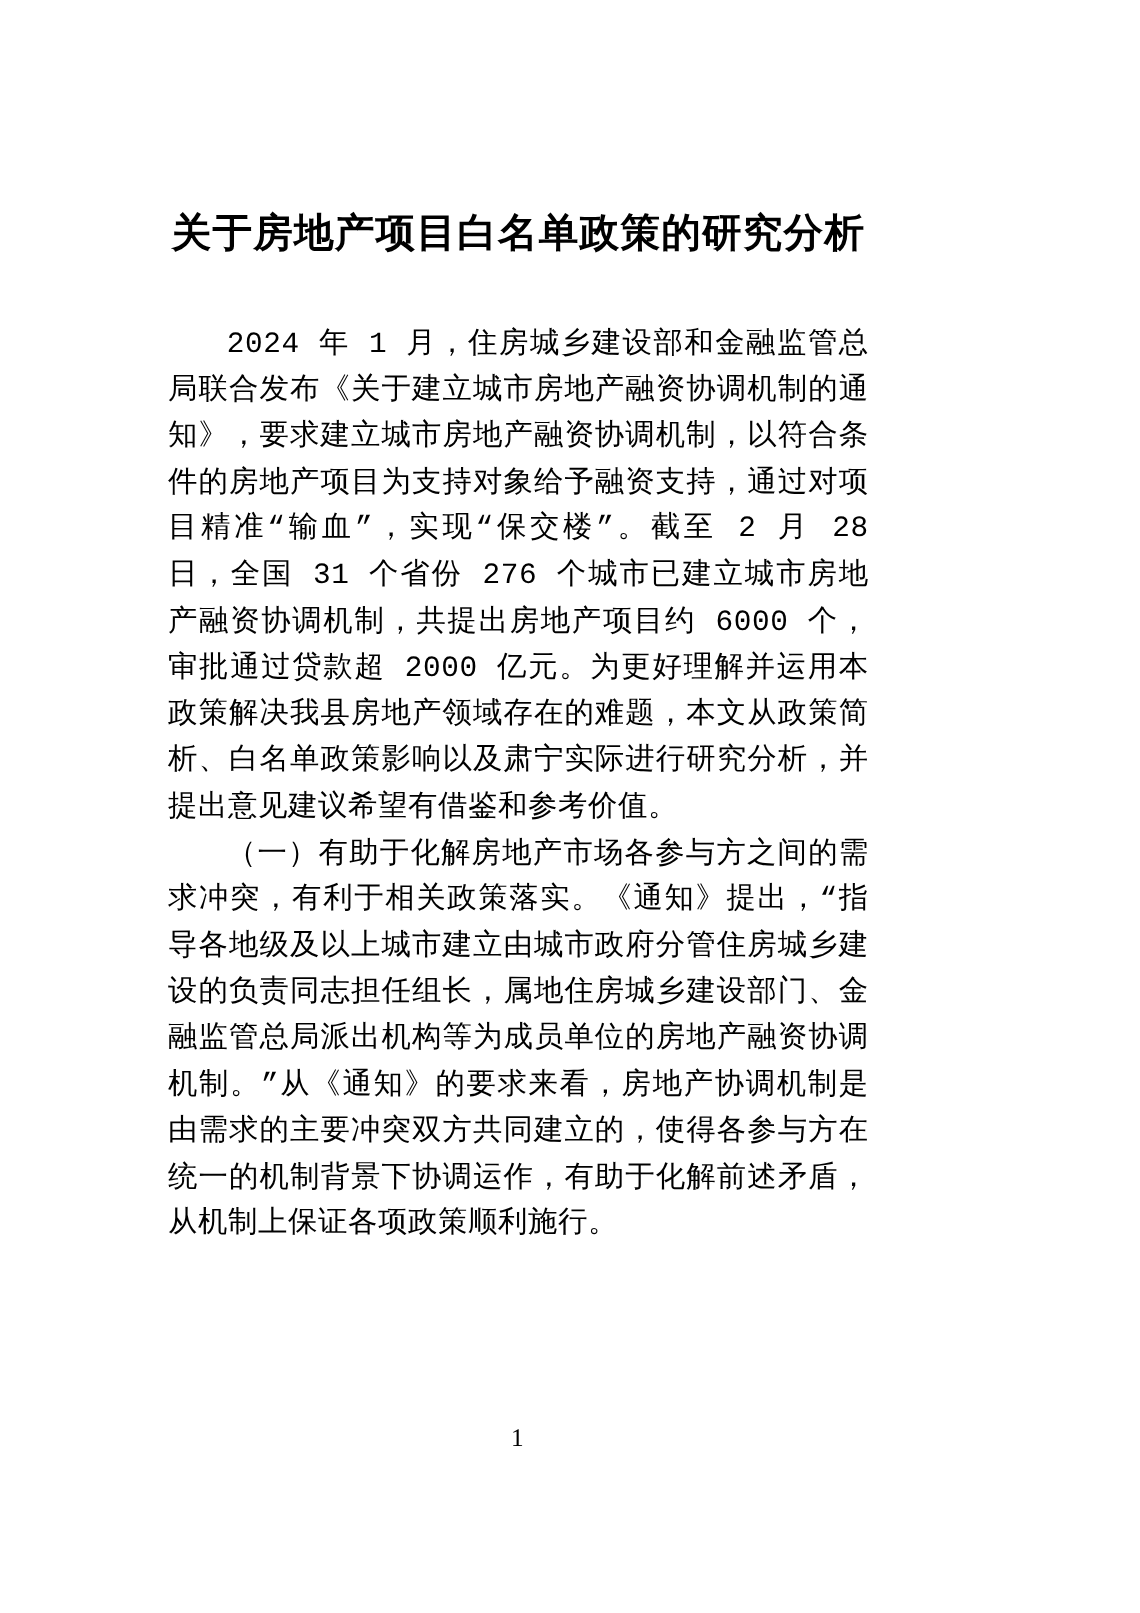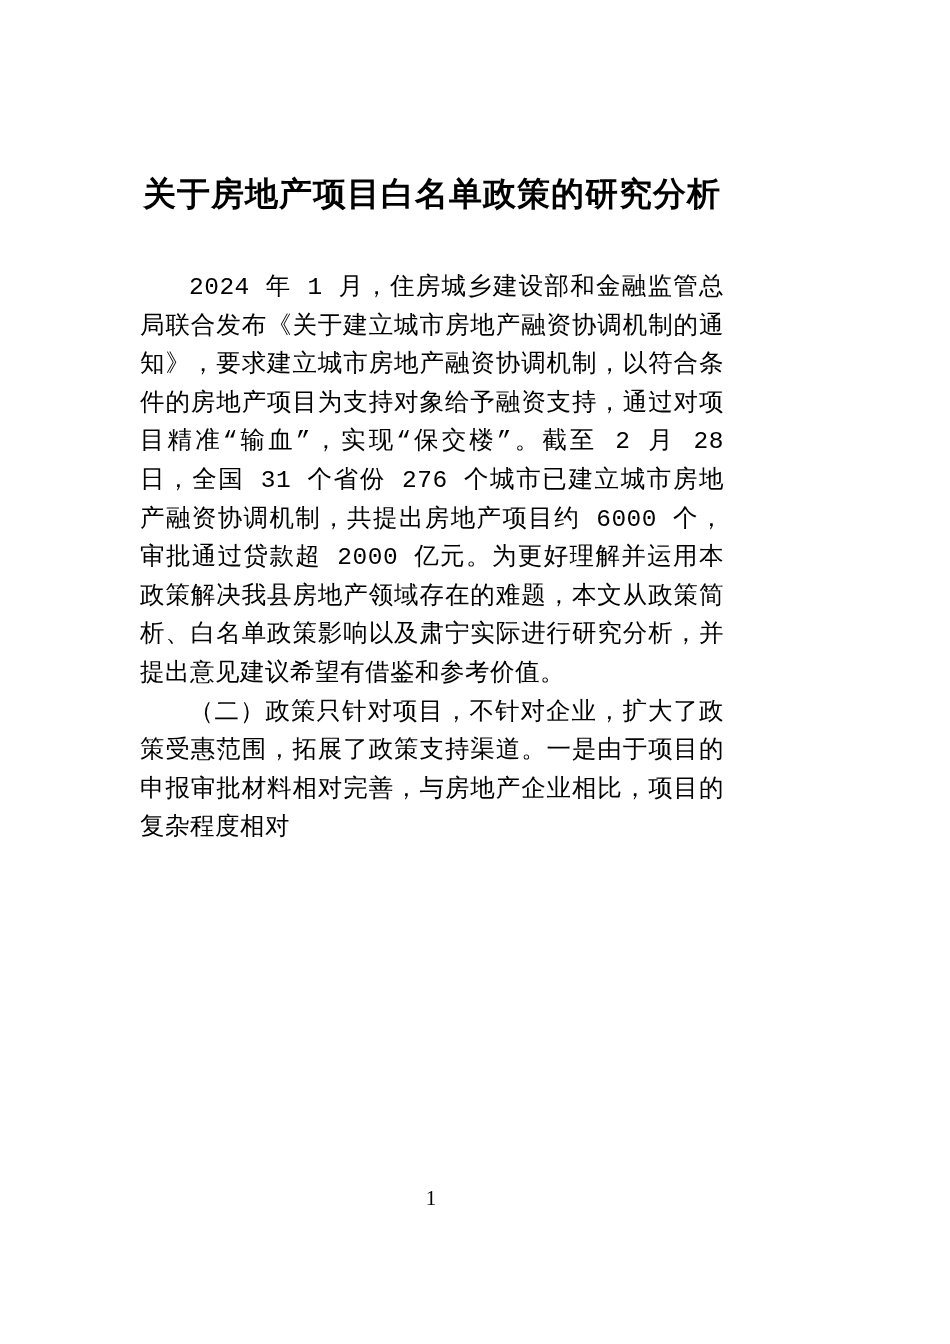--- a/index.html
+++ b/index.html
@@ -60,6 +60,7 @@
 
   <div class="doc-body">
     <p>2024 年 1 月，住房城乡建设部和金融监管总局联合发布《关于建立城市房地产融资协调机制的通知》，要求建立城市房地产融资协调机制，以符合条件的房地产项目为支持对象给予融资支持，通过对项目精准“输血”，实现“保交楼”。截至 2 月 28 日，全国 31 个省份 276 个城市已建立城市房地产融资协调机制，共提出房地产项目约 6000 个，审批通过贷款超 2000 亿元。为更好理解并运用本政策解决我县房地产领域存在的难题，本文从政策简析、白名单政策影响以及肃宁实际进行研究分析，并提出意见建议希望有借鉴和参考价值。</p>
+    <p>（一）有助于化解房地产市场各参与方之间的需求冲突，有利于相关政策落实。《通知》提出，“指导各地级及以上城市建立由城市政府分管住房城乡建设的负责同志担任组长，属地住房城乡建设部门、金融监管总局派出机构等为成员单位的房地产融资协调机制。”从《通知》的要求来看，房地产协调机制是由需求的主要冲突双方共同建立的，使得各参与方在统一的机制背景下协调运作，有助于化解前述矛盾，从机制上保证各项政策顺利施行。</p>
     <p>（二）政策只针对项目，不针对企业，扩大了政策受惠范围，拓展了政策支持渠道。一是由于项目的申报审批材料相对完善，与房地产企业相比，项目的复杂程度相对</p>
   </div>
 

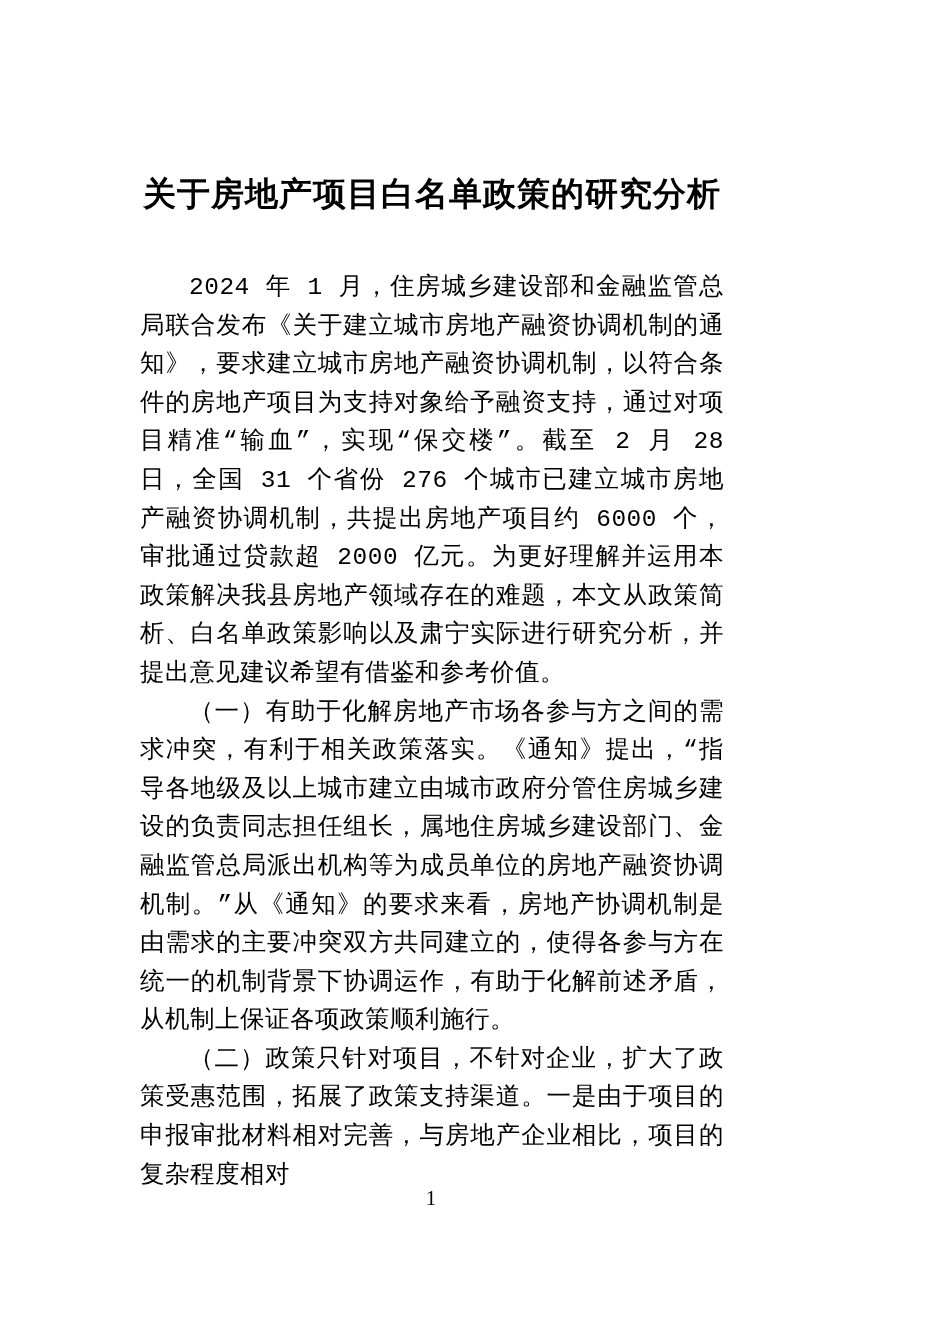--- a/index.html
+++ b/index.html
@@ -61,7 +61,6 @@
   <div class="doc-body">
     <p>2024 年 1 月，住房城乡建设部和金融监管总局联合发布《关于建立城市房地产融资协调机制的通知》，要求建立城市房地产融资协调机制，以符合条件的房地产项目为支持对象给予融资支持，通过对项目精准“输血”，实现“保交楼”。截至 2 月 28 日，全国 31 个省份 276 个城市已建立城市房地产融资协调机制，共提出房地产项目约 6000 个，审批通过贷款超 2000 亿元。为更好理解并运用本政策解决我县房地产领域存在的难题，本文从政策简析、白名单政策影响以及肃宁实际进行研究分析，并提出意见建议希望有借鉴和参考价值。</p>
     <p>（一）有助于化解房地产市场各参与方之间的需求冲突，有利于相关政策落实。《通知》提出，“指导各地级及以上城市建立由城市政府分管住房城乡建设的负责同志担任组长，属地住房城乡建设部门、金融监管总局派出机构等为成员单位的房地产融资协调机制。”从《通知》的要求来看，房地产协调机制是由需求的主要冲突双方共同建立的，使得各参与方在统一的机制背景下协调运作，有助于化解前述矛盾，从机制上保证各项政策顺利施行。</p>
-    <p>（二）政策只针对项目，不针对企业，扩大了政策受惠范围，拓展了政策支持渠道。一是由于项目的申报审批材料相对完善，与房地产企业相比，项目的复杂程度相对</p>
   </div>
 
   <div class="page-number">1</div>

